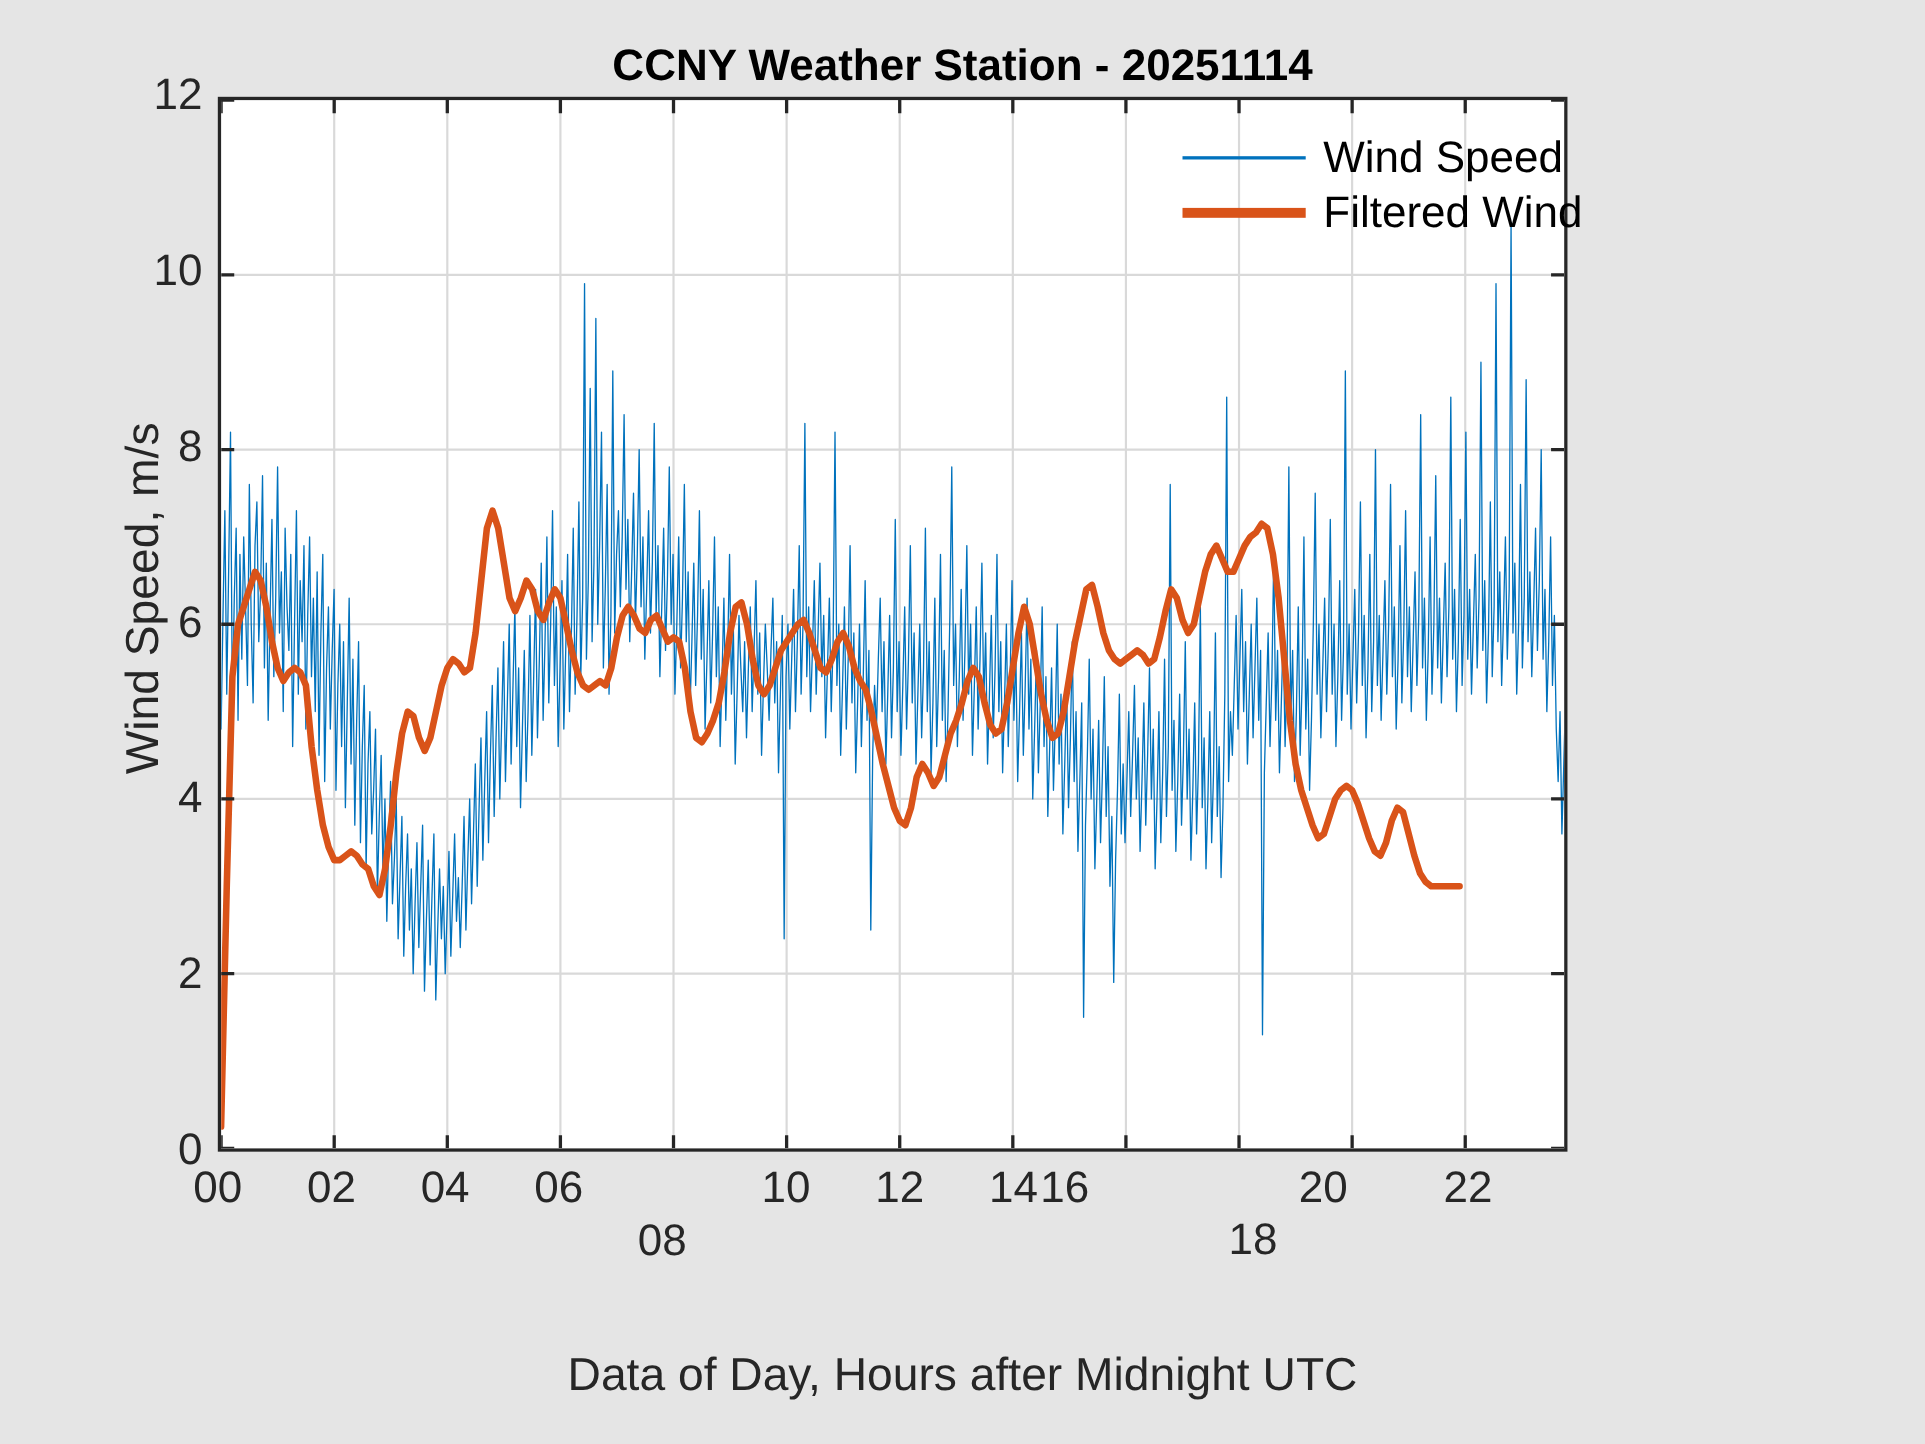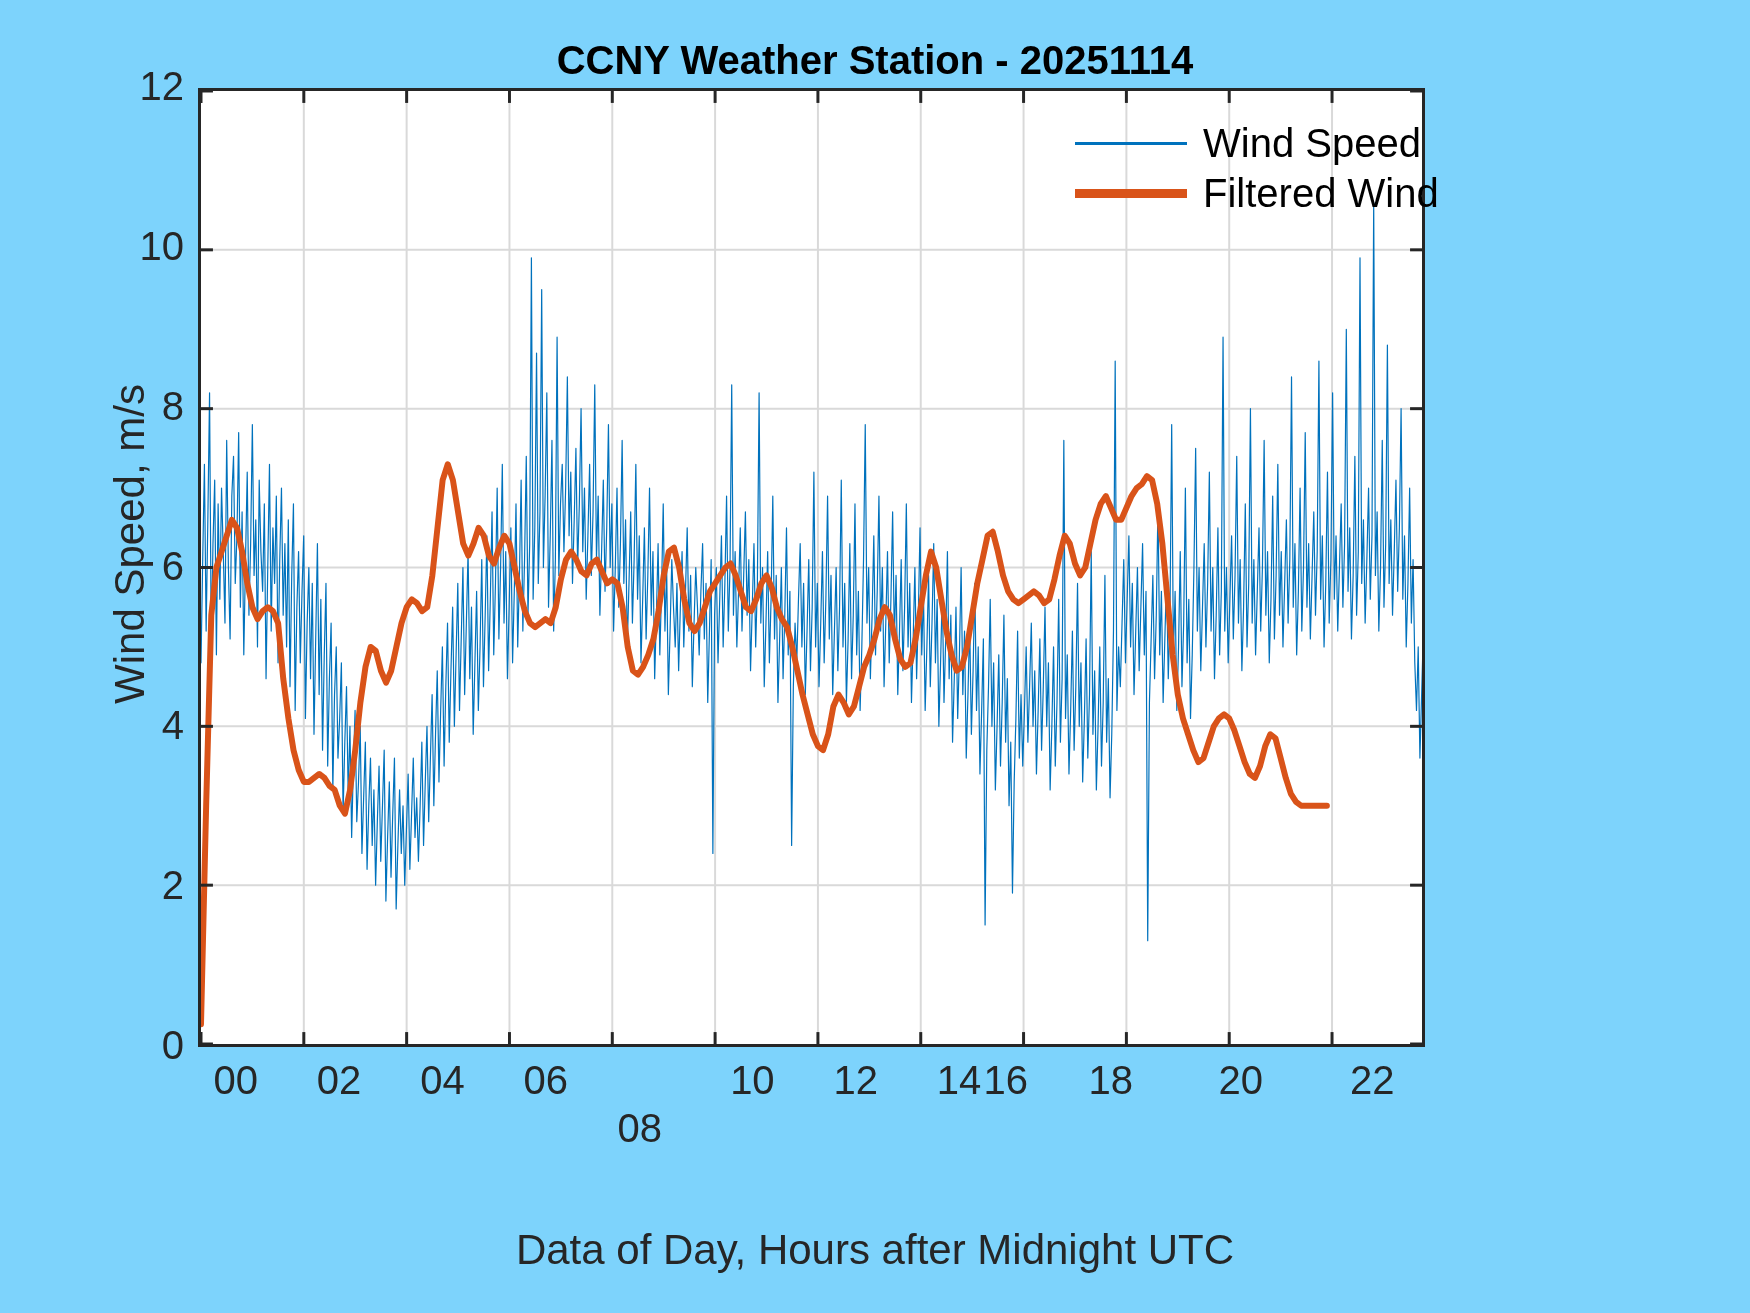--- a/index.html
+++ b/index.html
@@ -4,7 +4,7 @@
 <style>
   html,body{margin:0;padding:0;background:#ffffff;}
   body{width:1750px;height:1313px;font-family:"Liberation Sans",sans-serif;overflow:hidden;}
-  #fig{position:relative;width:1750px;height:1313px;background:#7dd3fc;}
+  #fig{position:relative;width:1750px;height:1313px;background:#e5e5e5;}
 
   #title{
     position:absolute; left:0; top:38px; width:1750px;

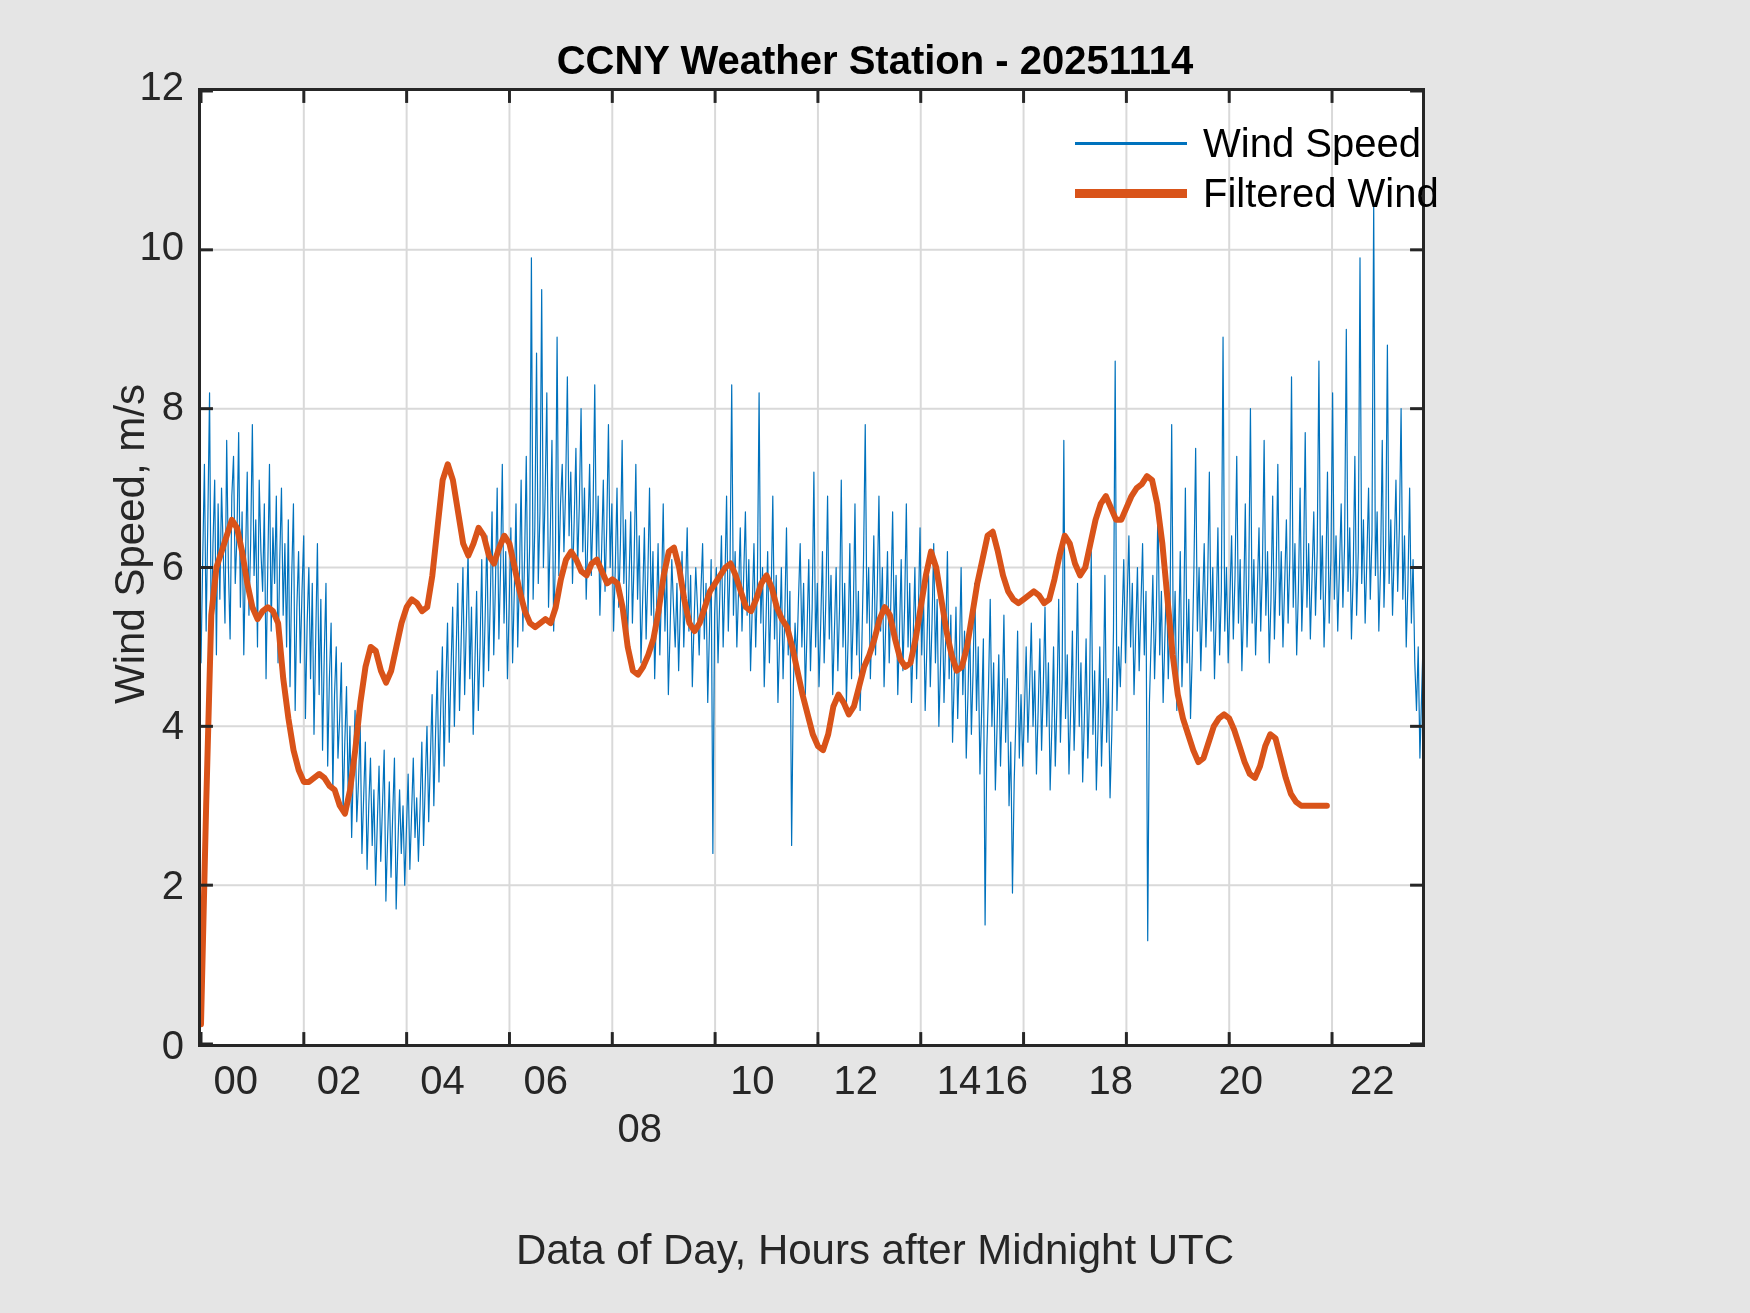--- a/index.html
+++ b/index.html
@@ -27,7 +27,7 @@
   }
   
   .xtick{
-    position:absolute; top:1060px; width:120px; text-align:right;
+    position:absolute; top:1060px; width:120px; text-align:center;
     font-size:40px; color:#262626; line-height:1;
   }
 

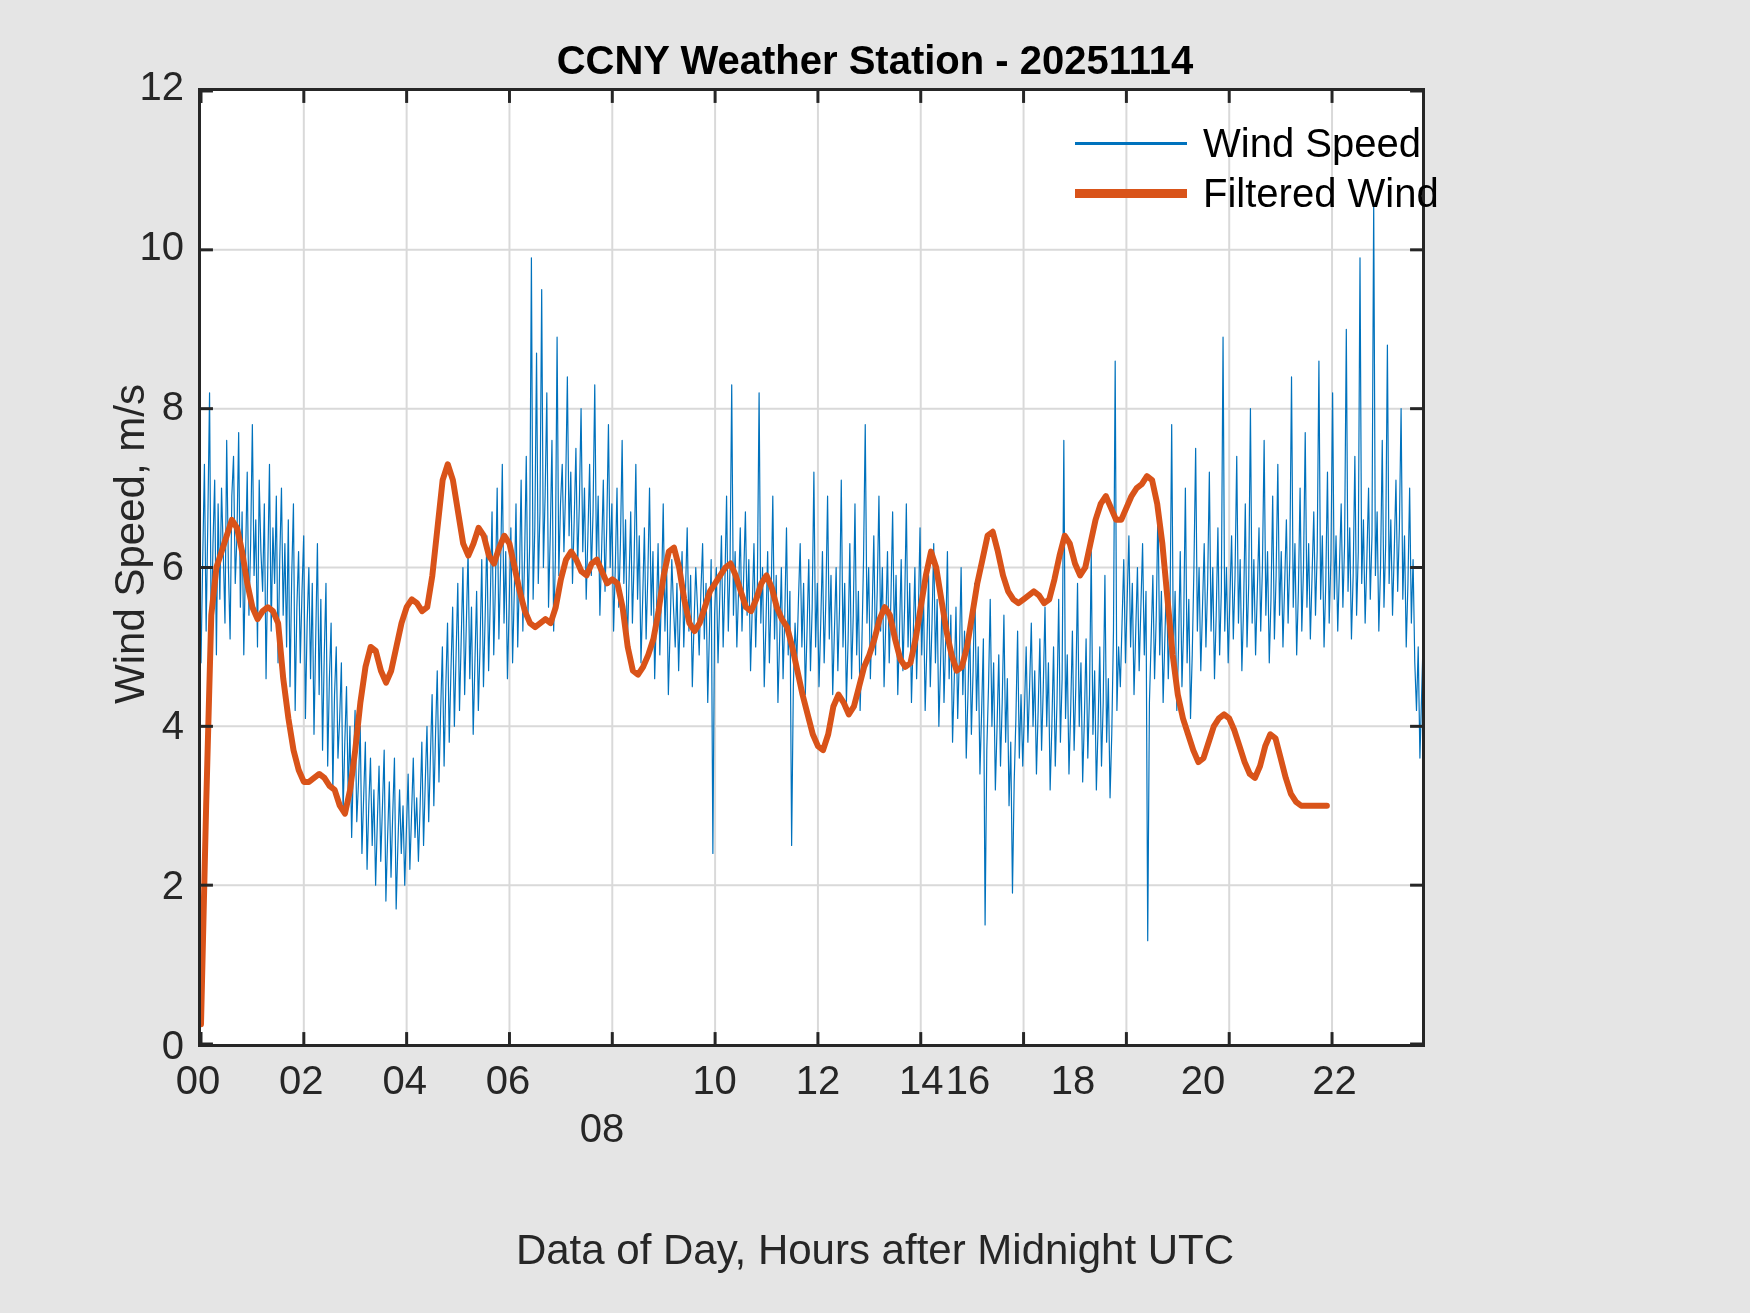--- a/index.html
+++ b/index.html
@@ -145,7 +145,7 @@
       <div class="xtick" style="left: 757.958px;">12</div>
       <div class="xtick" style="left: 861.284px;">14</div>
       <div class="xtick" style="left: 908px;">16</div>
-      <div class="xtick" style="left: 1013px;">18</div>
+      <div class="xtick" style="left: 1079px; margin-top: 47px;">18</div>
       <div class="xtick" style="left: 1143px;">20</div>
       <div class="xtick" style="left: 1274.59px;">22</div>
     </div>

